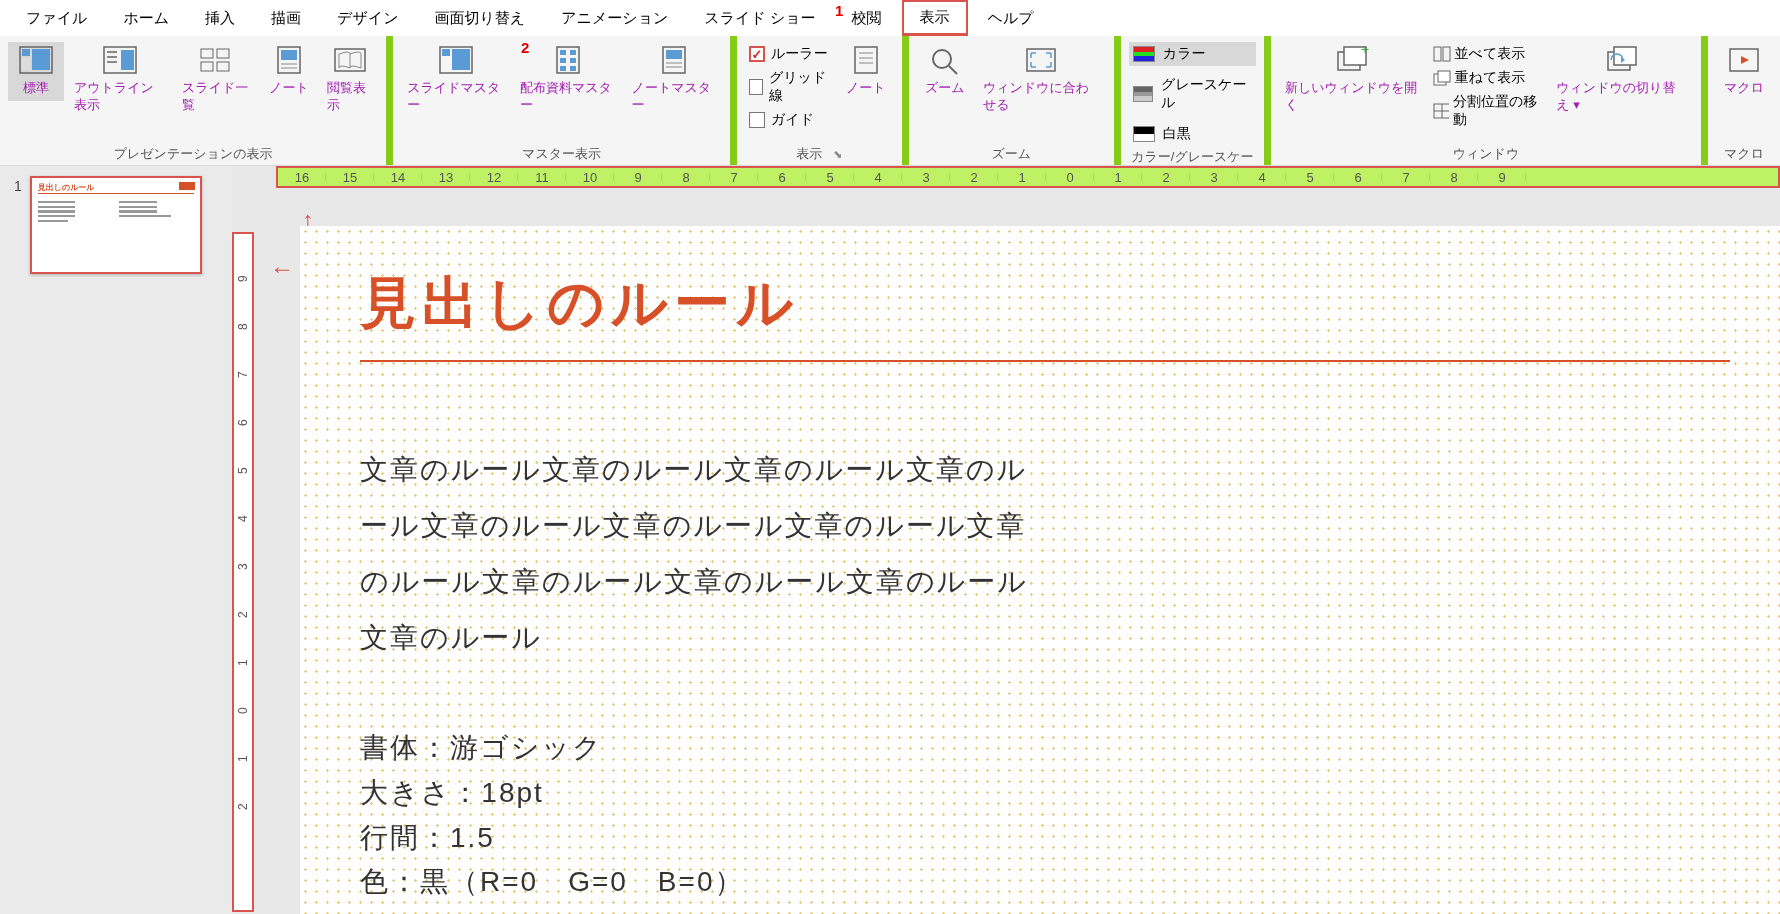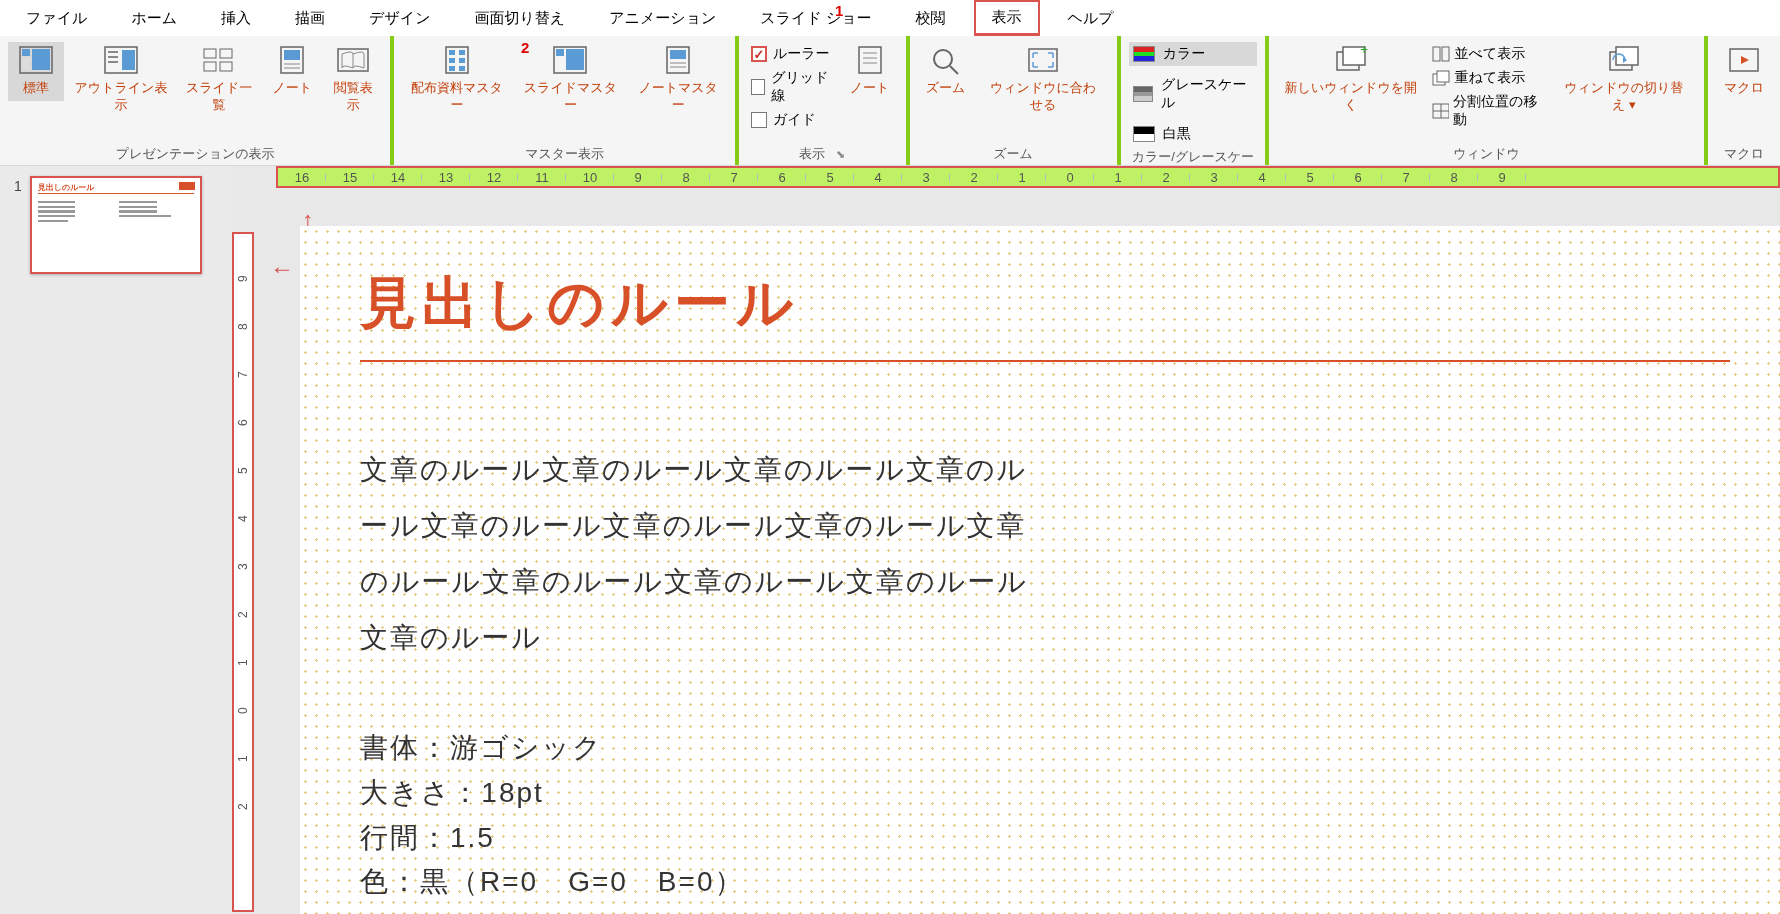--- a/index.html
+++ b/index.html
@@ -5,7 +5,7 @@
     * { box-sizing: border-box; margin: 0; padding: 0; }
     body { font-family: "Yu Gothic UI", "Meiryo", sans-serif; background: #e8e8e8; width: 1780px; height: 914px; overflow: hidden; position: relative; }
     
-    .menu-bar { height: 36px; background: #fff; display: flex; align-items: center; padding: 0 10px; gap: 12px; }
+    .menu-bar { height: 36px; background: #fff; display: flex; align-items: center; padding: 0 10px; gap: 4px; }
     .menu-item { padding: 6px 16px; font-size: 15px; cursor: pointer; }
     .menu-item.active { border: 2px solid #d9534f; border-bottom: 3px solid #d9534f; position: relative; }
     

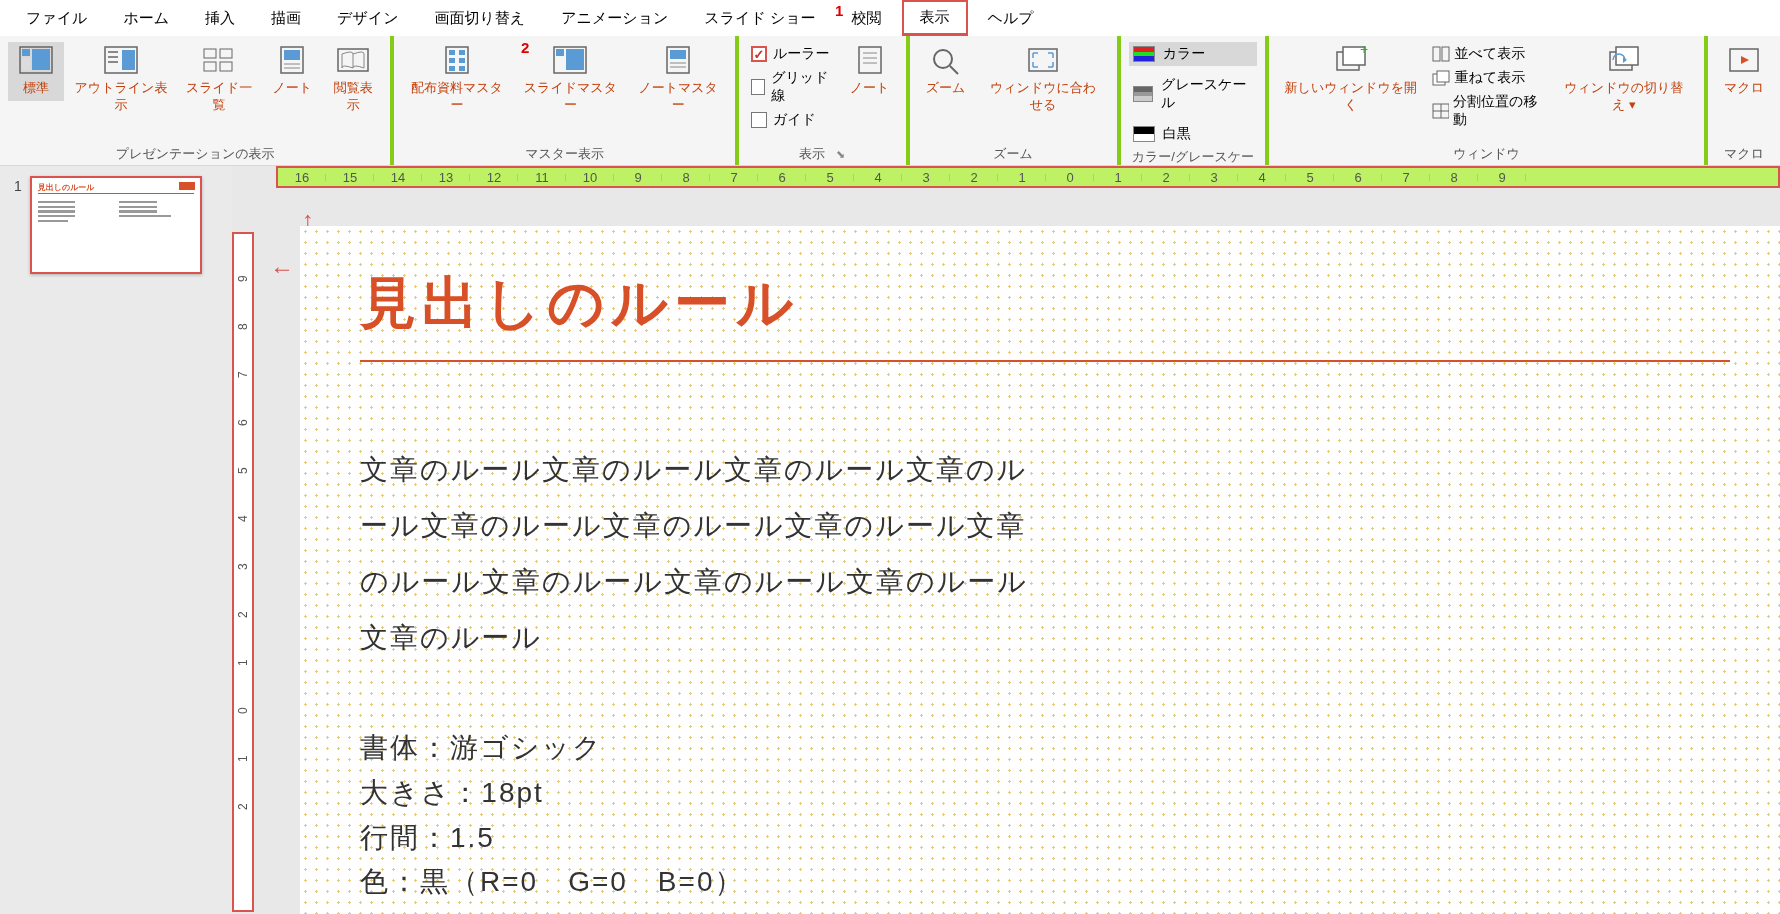--- a/index.html
+++ b/index.html
@@ -13,7 +13,7 @@
     .callout-2 { position: absolute; top: 39px; left: 521px; color: #d00; font-weight: bold; font-size: 15px; z-index: 10; }
     
     .ribbon { height: 130px; background: #f5f5f5; border-bottom: 1px solid #d8d8d8; display: flex; }
-    .ribbon-group { border-right: 4px solid #84cc16; display: flex; flex-direction: column; padding: 6px 8px 2px 8px; }
+    .ribbon-group { border-right: 7px solid #84cc16; display: flex; flex-direction: column; padding: 6px 8px 2px 8px; }
     .ribbon-group-content { flex: 1; display: flex; align-items: flex-start; gap: 4px; }
     .ribbon-group-label { text-align: center; font-size: 13px; color: #555; padding: 2px 0 0 0; }
     .ribbon-btn { display: flex; flex-direction: column; align-items: center; justify-content: flex-start; padding: 4px 6px; cursor: pointer; min-width: 56px; }

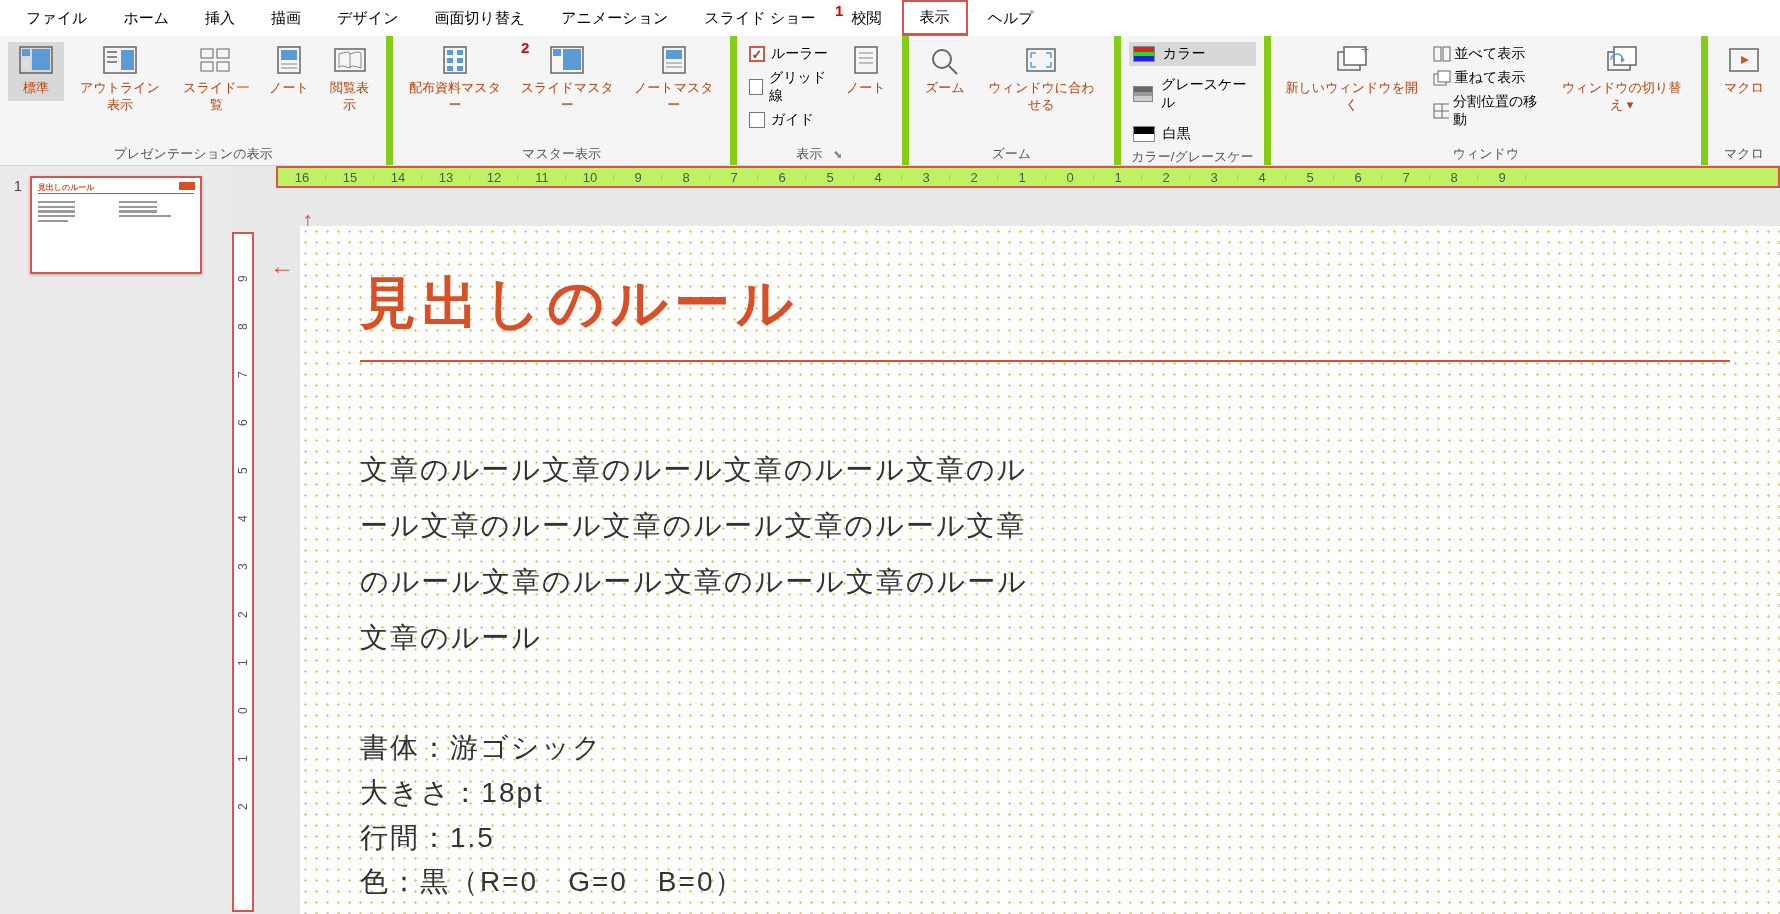--- a/index.html
+++ b/index.html
@@ -19,7 +19,7 @@
     .ribbon-btn { display: flex; flex-direction: column; align-items: center; justify-content: flex-start; padding: 4px 6px; cursor: pointer; min-width: 56px; }
     .ribbon-btn.sel { background: #d8d8d8; }
     .ribbon-btn .icon-lg { width: 34px; height: 30px; margin-bottom: 4px; }
-    .ribbon-btn-label { font-size: 13px; text-align: center; line-height: 1.3; color: #c2410c; }
+    .ribbon-btn-label { font-size: 13px; text-align: left; line-height: 1.3; color: #a21caf; }
     
     .chk-row { display: flex; align-items: center; gap: 6px; font-size: 14px; padding: 3px 4px; }
     .chk-box { width: 16px; height: 16px; border: 1px solid #777; background: #fff; display: inline-flex; align-items: center; justify-content: center; }

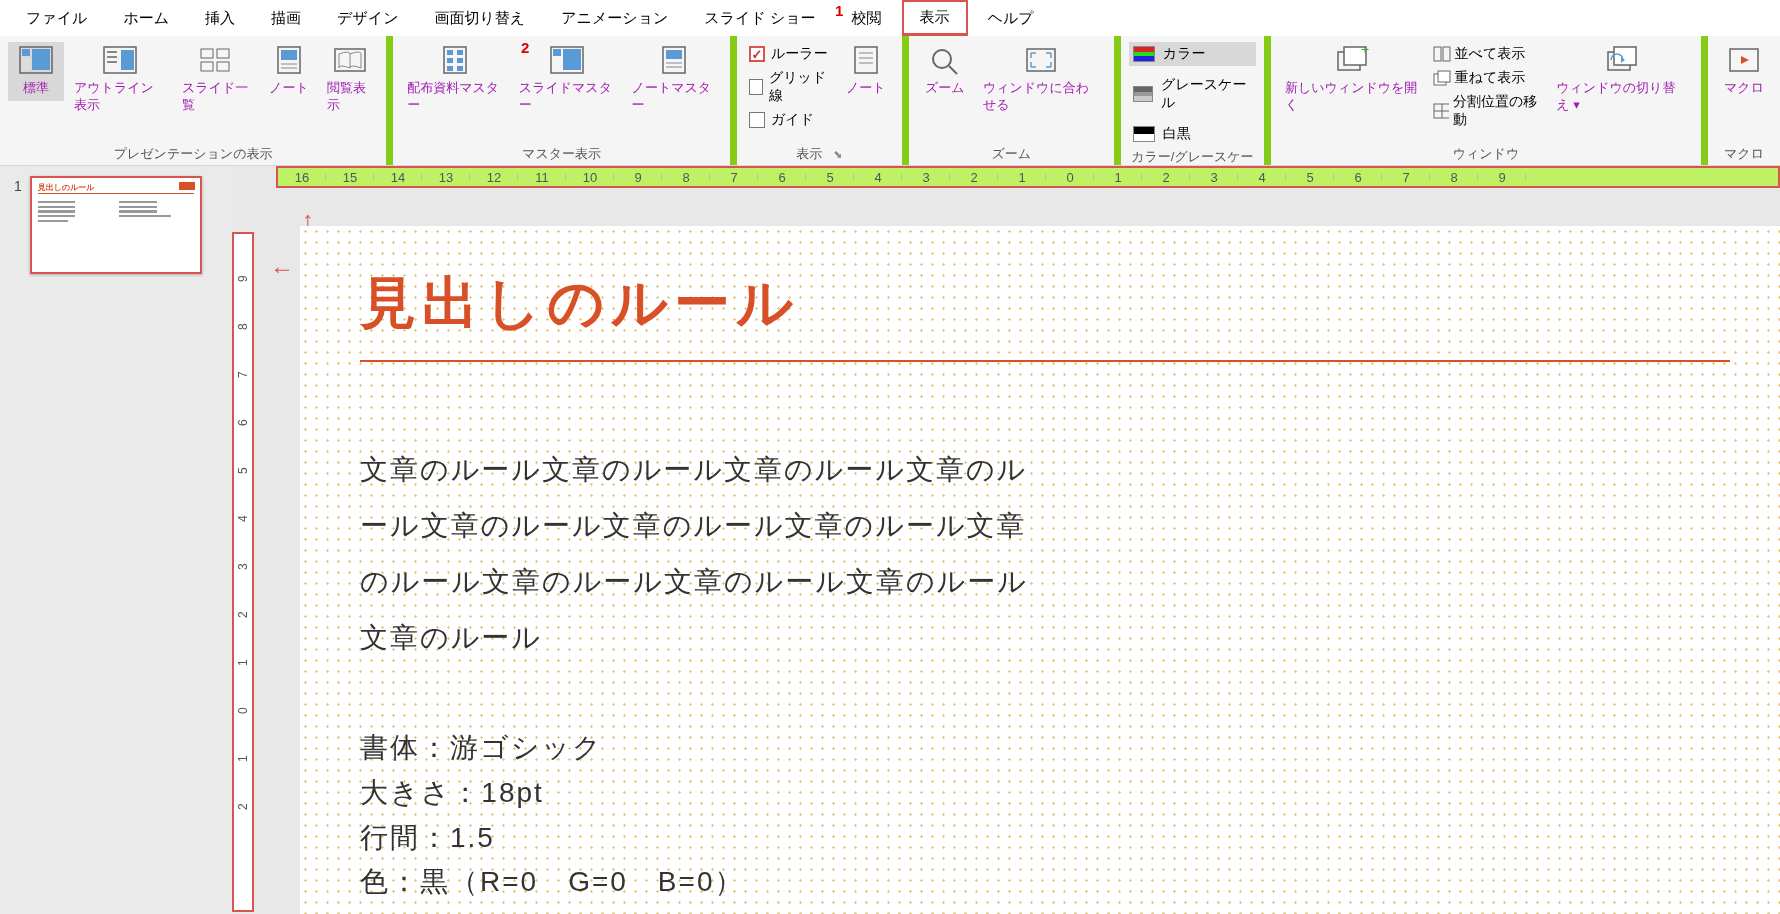--- a/index.html
+++ b/index.html
@@ -142,6 +142,14 @@
     <div class="ribbon-group-content">
       <div class="ribbon-btn">
         <svg class="icon-lg">
+            <rect x="1" y="1" width="32" height="26" fill="none" stroke="#666" stroke-width="1.5"></rect>
+            <rect x="3" y="3" width="8" height="7" fill="#5b9bd5"></rect>
+            <rect x="13" y="3" width="18" height="21" fill="#5b9bd5"></rect>
+          </svg>
+        <div class="ribbon-btn-label">スライドマスター</div>
+      </div>
+      <div class="ribbon-btn">
+        <svg class="icon-lg">
             <rect x="6" y="1" width="22" height="26" fill="none" stroke="#666" stroke-width="1.5"></rect>
             <rect x="9" y="4" width="6" height="5" fill="#5b9bd5"></rect>
             <rect x="19" y="4" width="6" height="5" fill="#5b9bd5"></rect>
@@ -151,14 +159,6 @@
             <rect x="19" y="20" width="6" height="5" fill="#5b9bd5"></rect>
           </svg>
         <div class="ribbon-btn-label">配布資料マスター</div>
-      </div>
-      <div class="ribbon-btn">
-        <svg class="icon-lg">
-            <rect x="1" y="1" width="32" height="26" fill="none" stroke="#666" stroke-width="1.5"></rect>
-            <rect x="3" y="3" width="8" height="7" fill="#5b9bd5"></rect>
-            <rect x="13" y="3" width="18" height="21" fill="#5b9bd5"></rect>
-          </svg>
-        <div class="ribbon-btn-label">スライドマスター</div>
       </div>
       <div class="ribbon-btn">
         <svg class="icon-lg">

